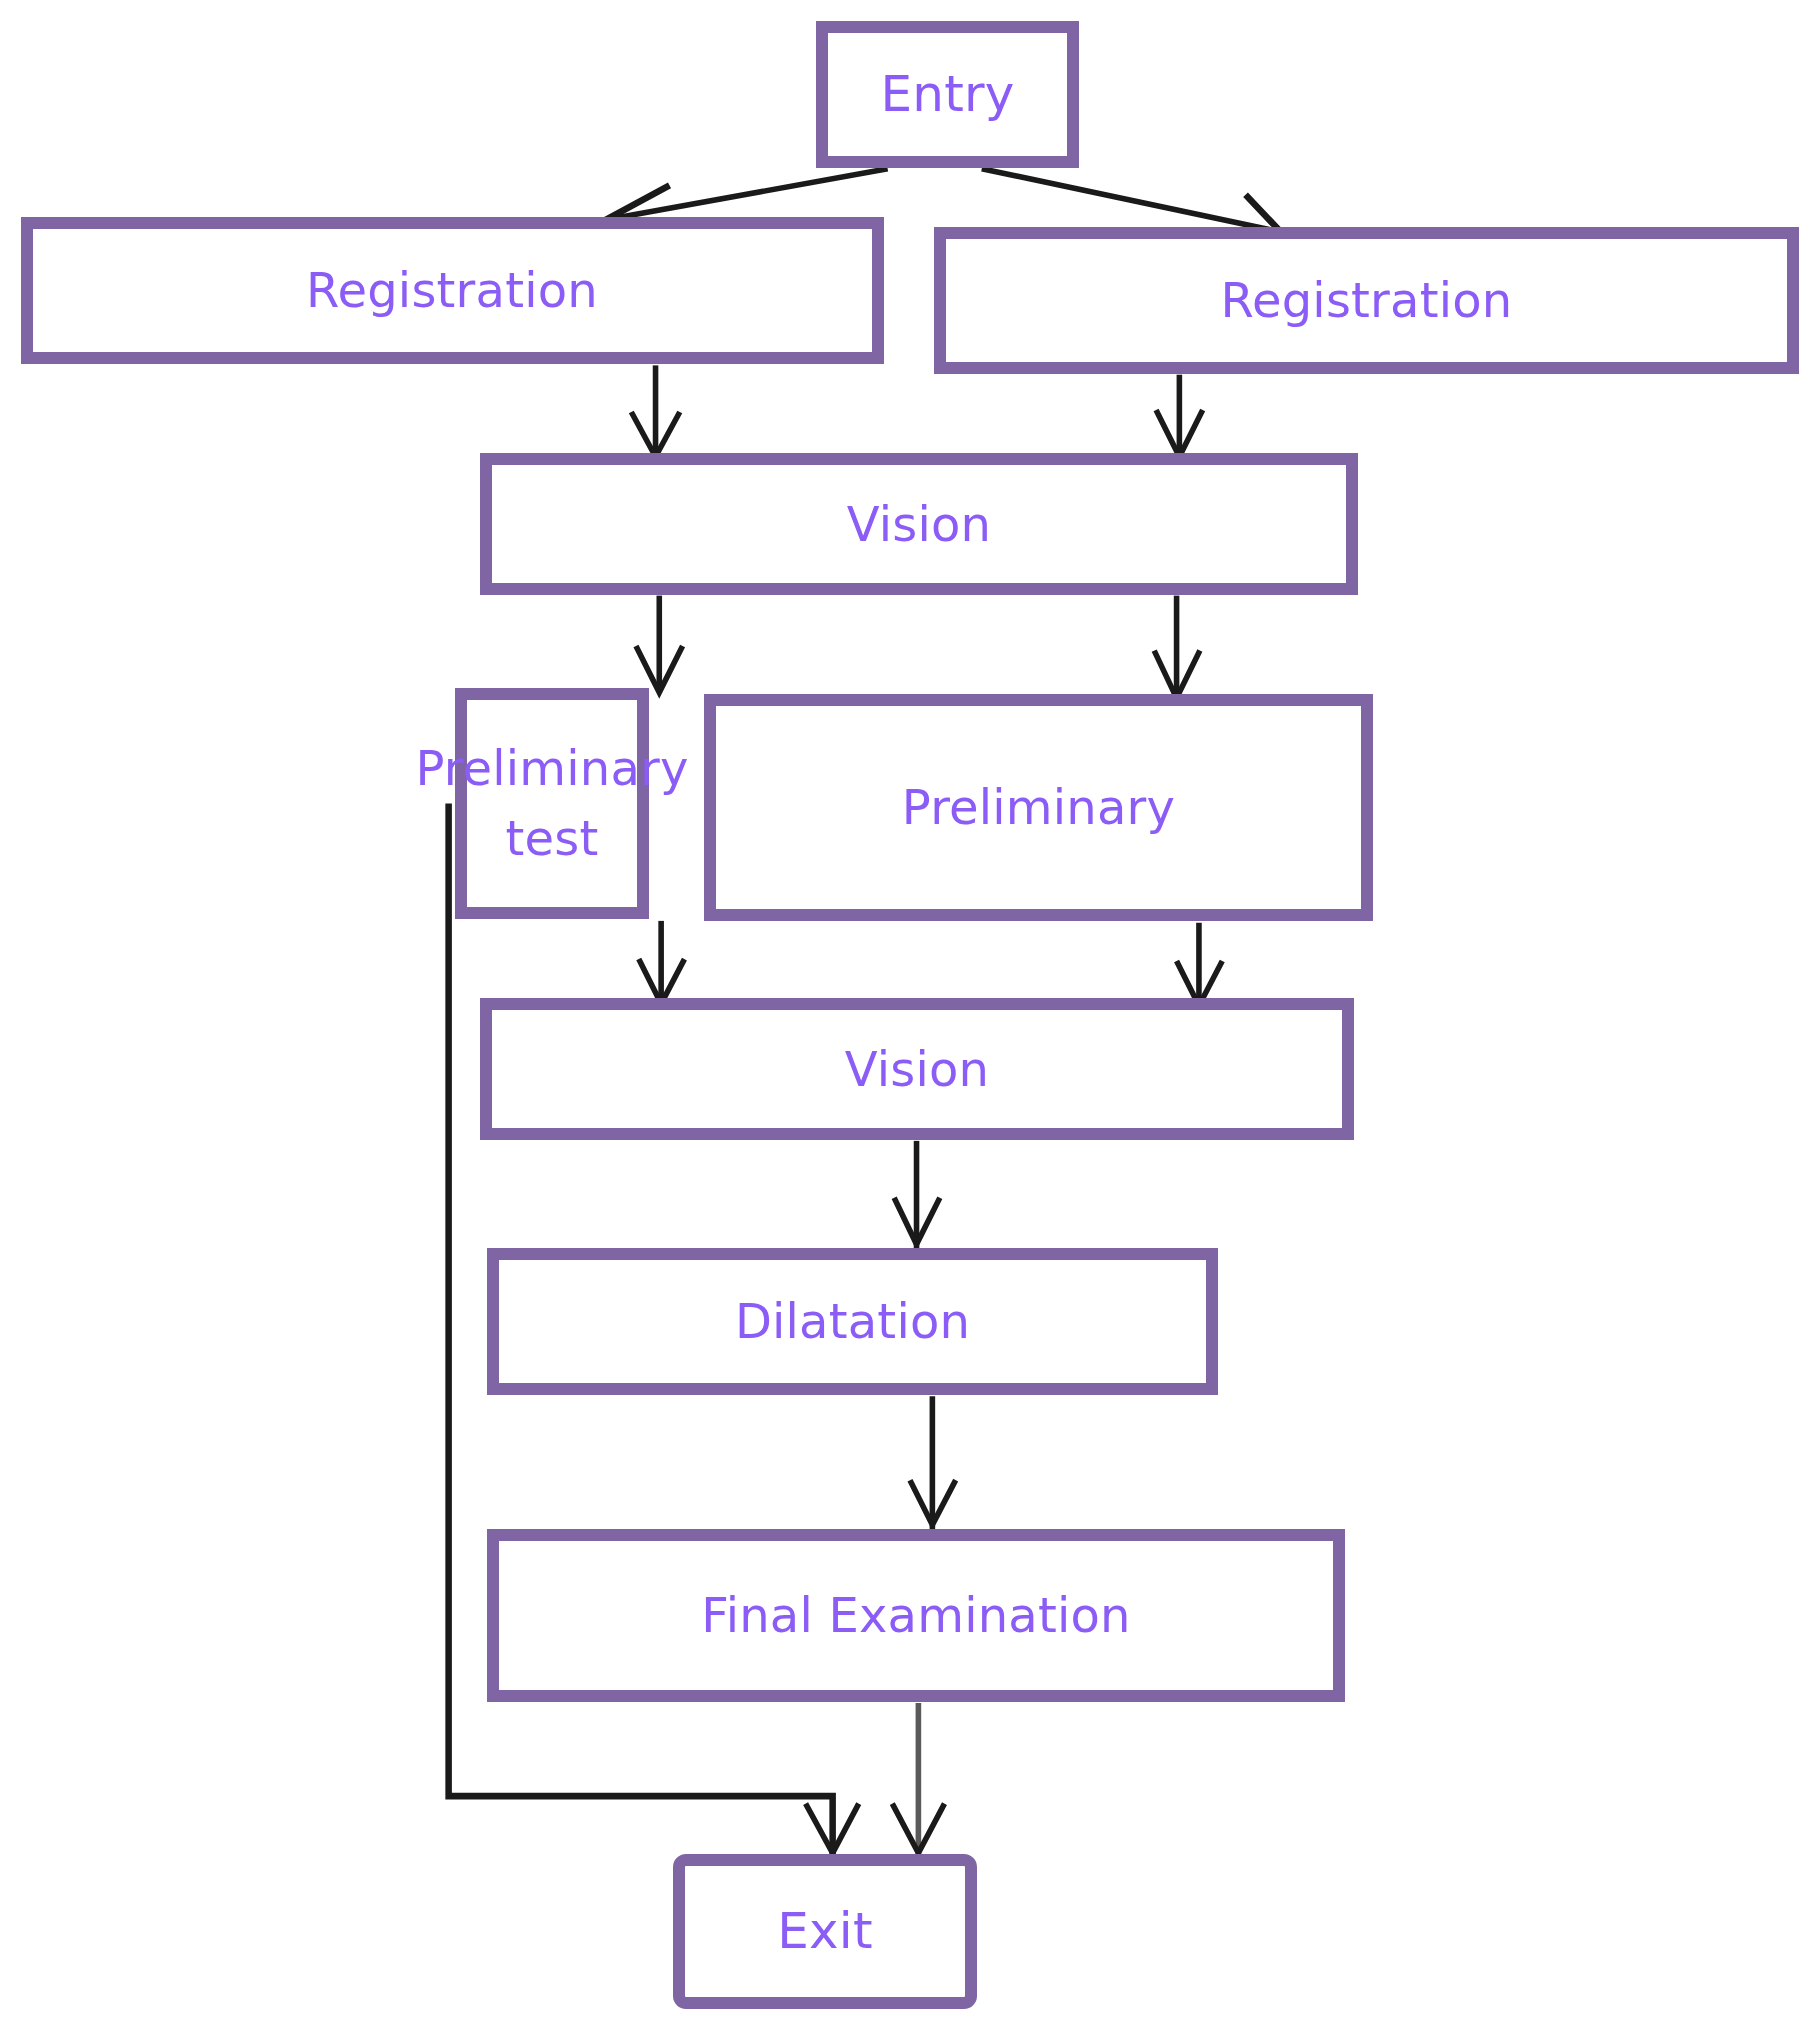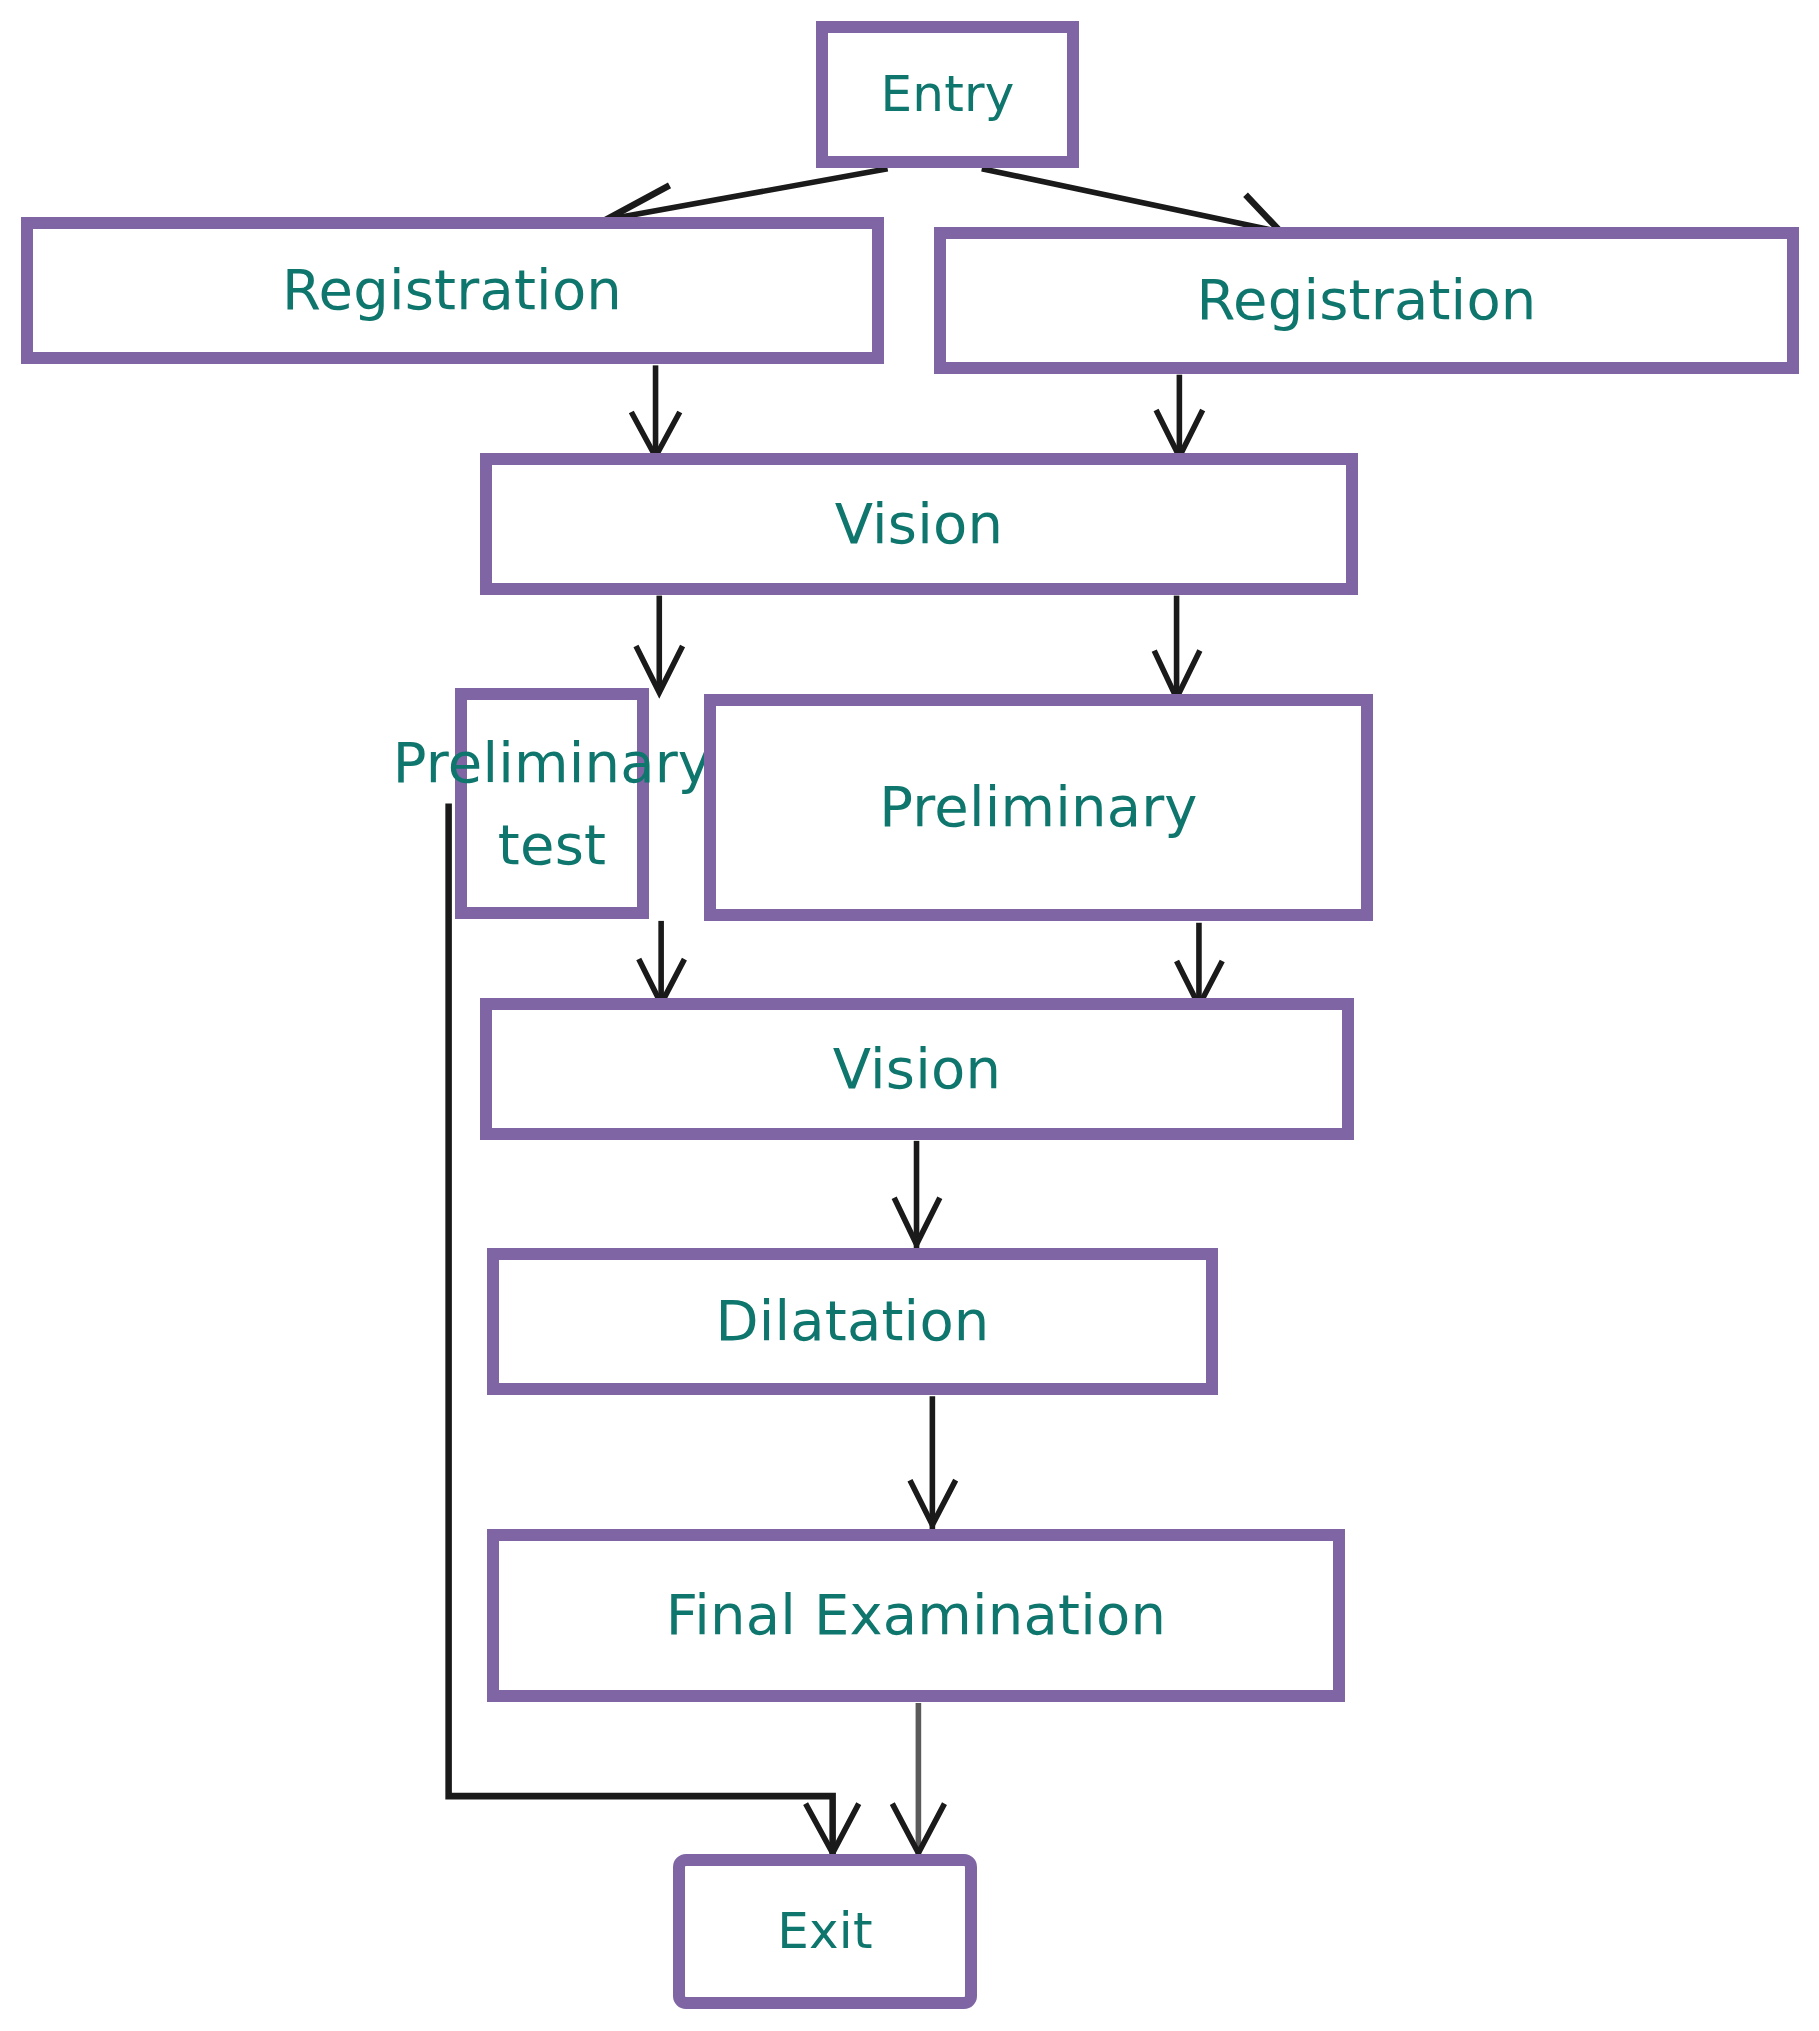--- a/index.html
+++ b/index.html
@@ -33,7 +33,7 @@
     align-items: center;
     justify-content: center;
     text-align: center;
-    color: #0f766e;
+    color: #8b5cf6;
     z-index: 2;
   }
   .node .label {

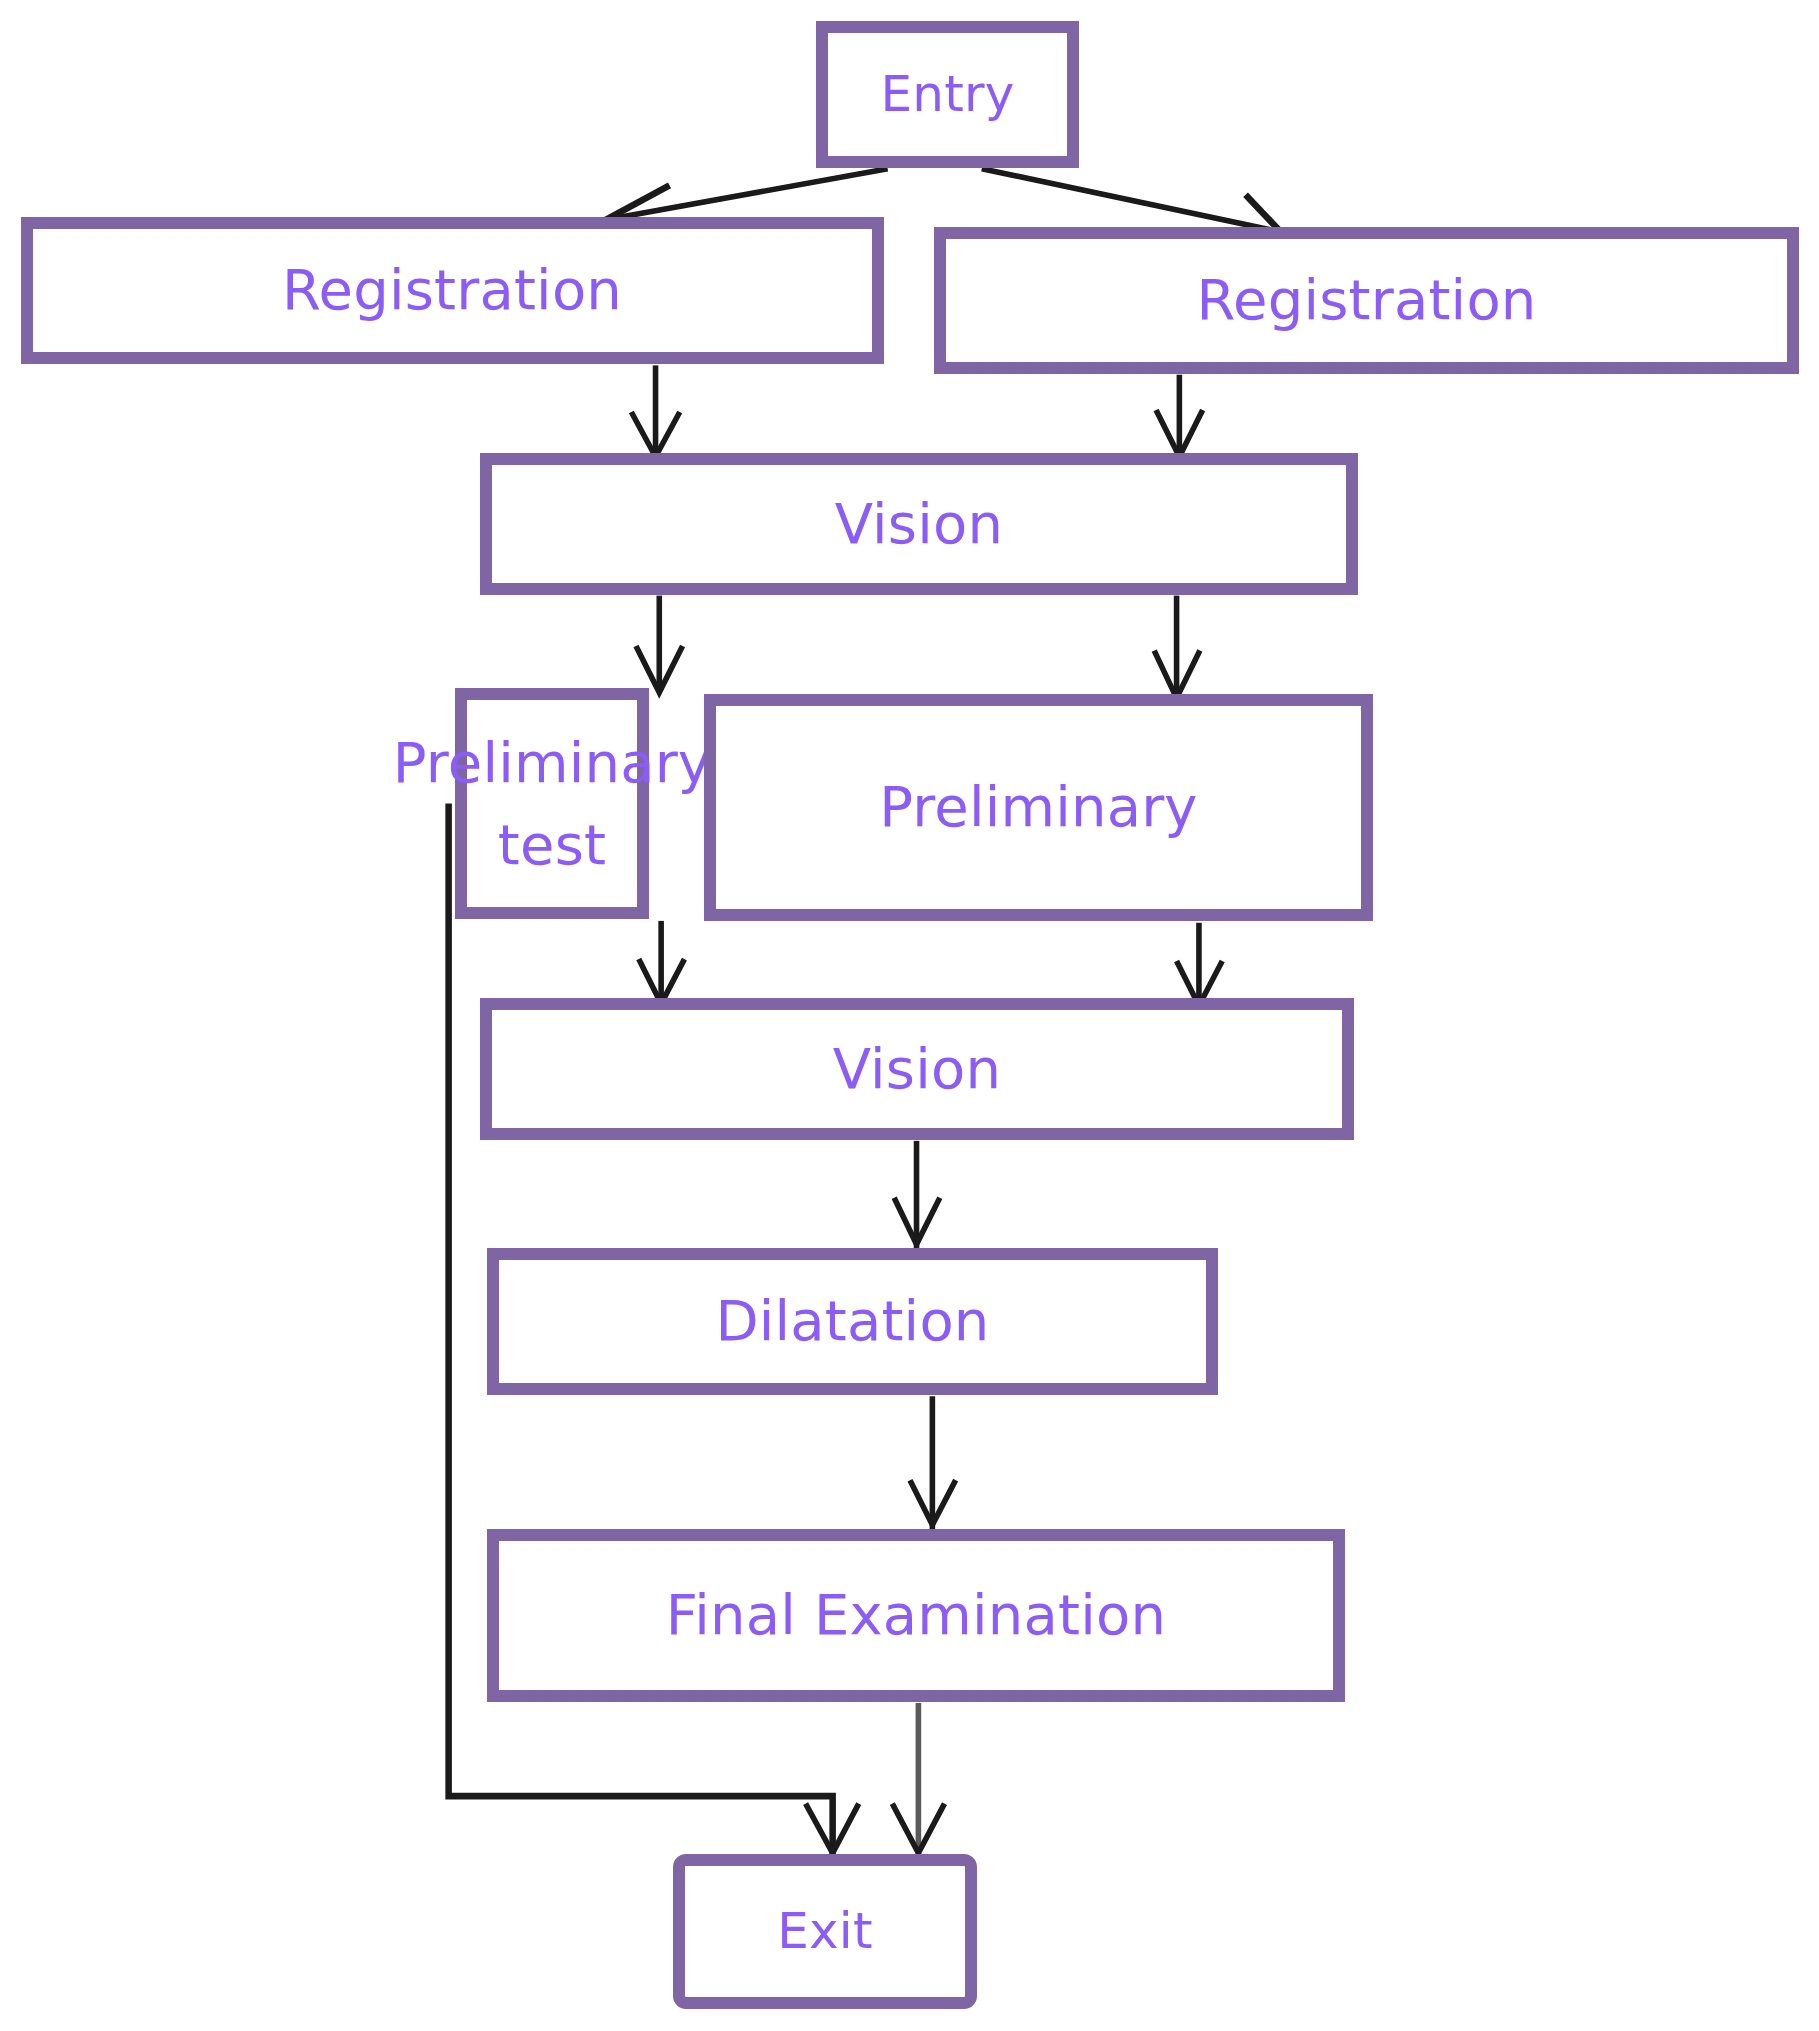--- a/index.html
+++ b/index.html
@@ -37,7 +37,7 @@
     z-index: 2;
   }
   .node .label {
-    font-size: 56px;
+    font-size: 48px;
     line-height: 1.22;
     font-weight: 400;
     letter-spacing: 0.2px;

